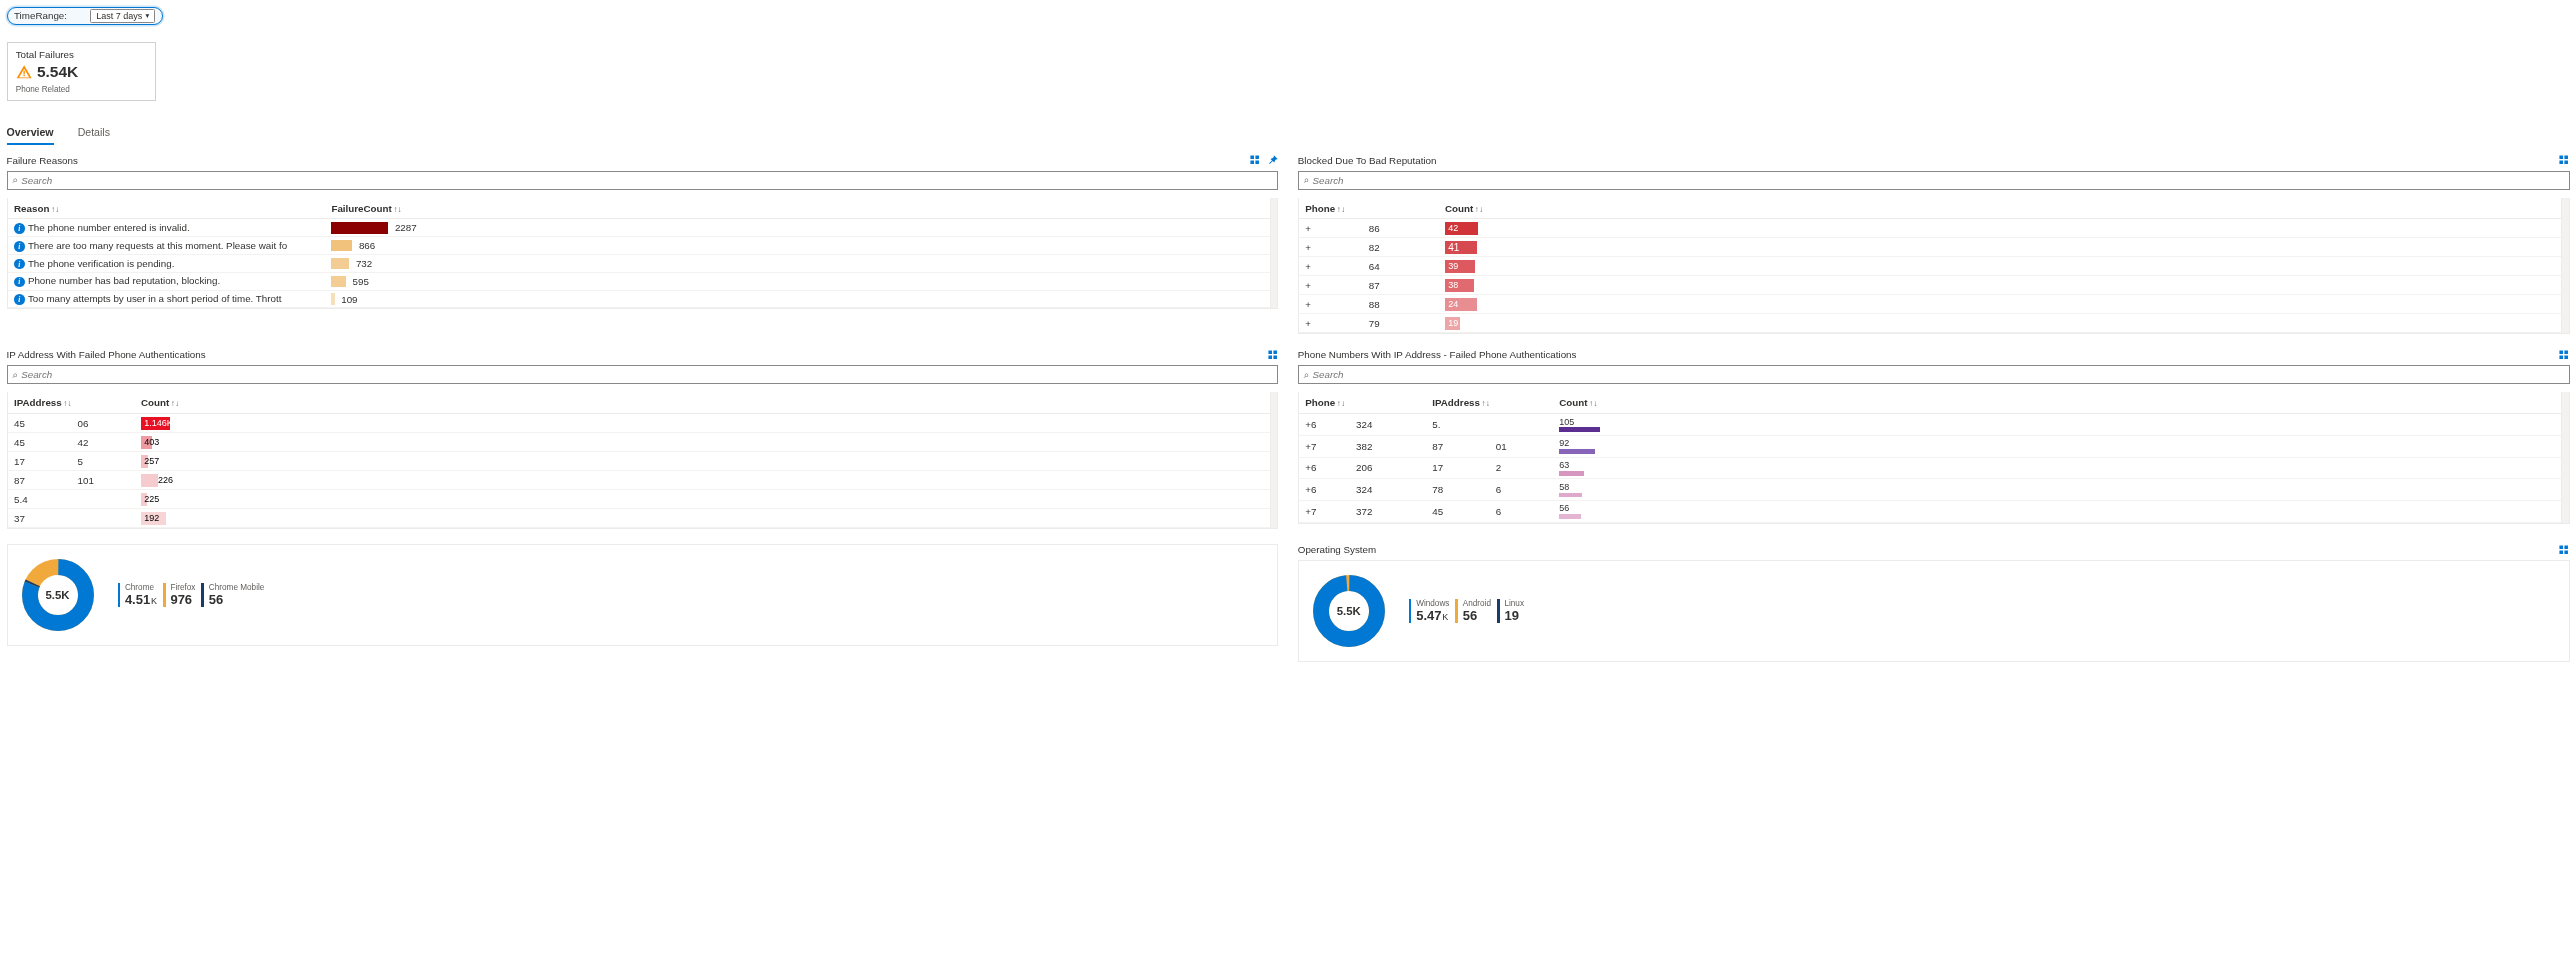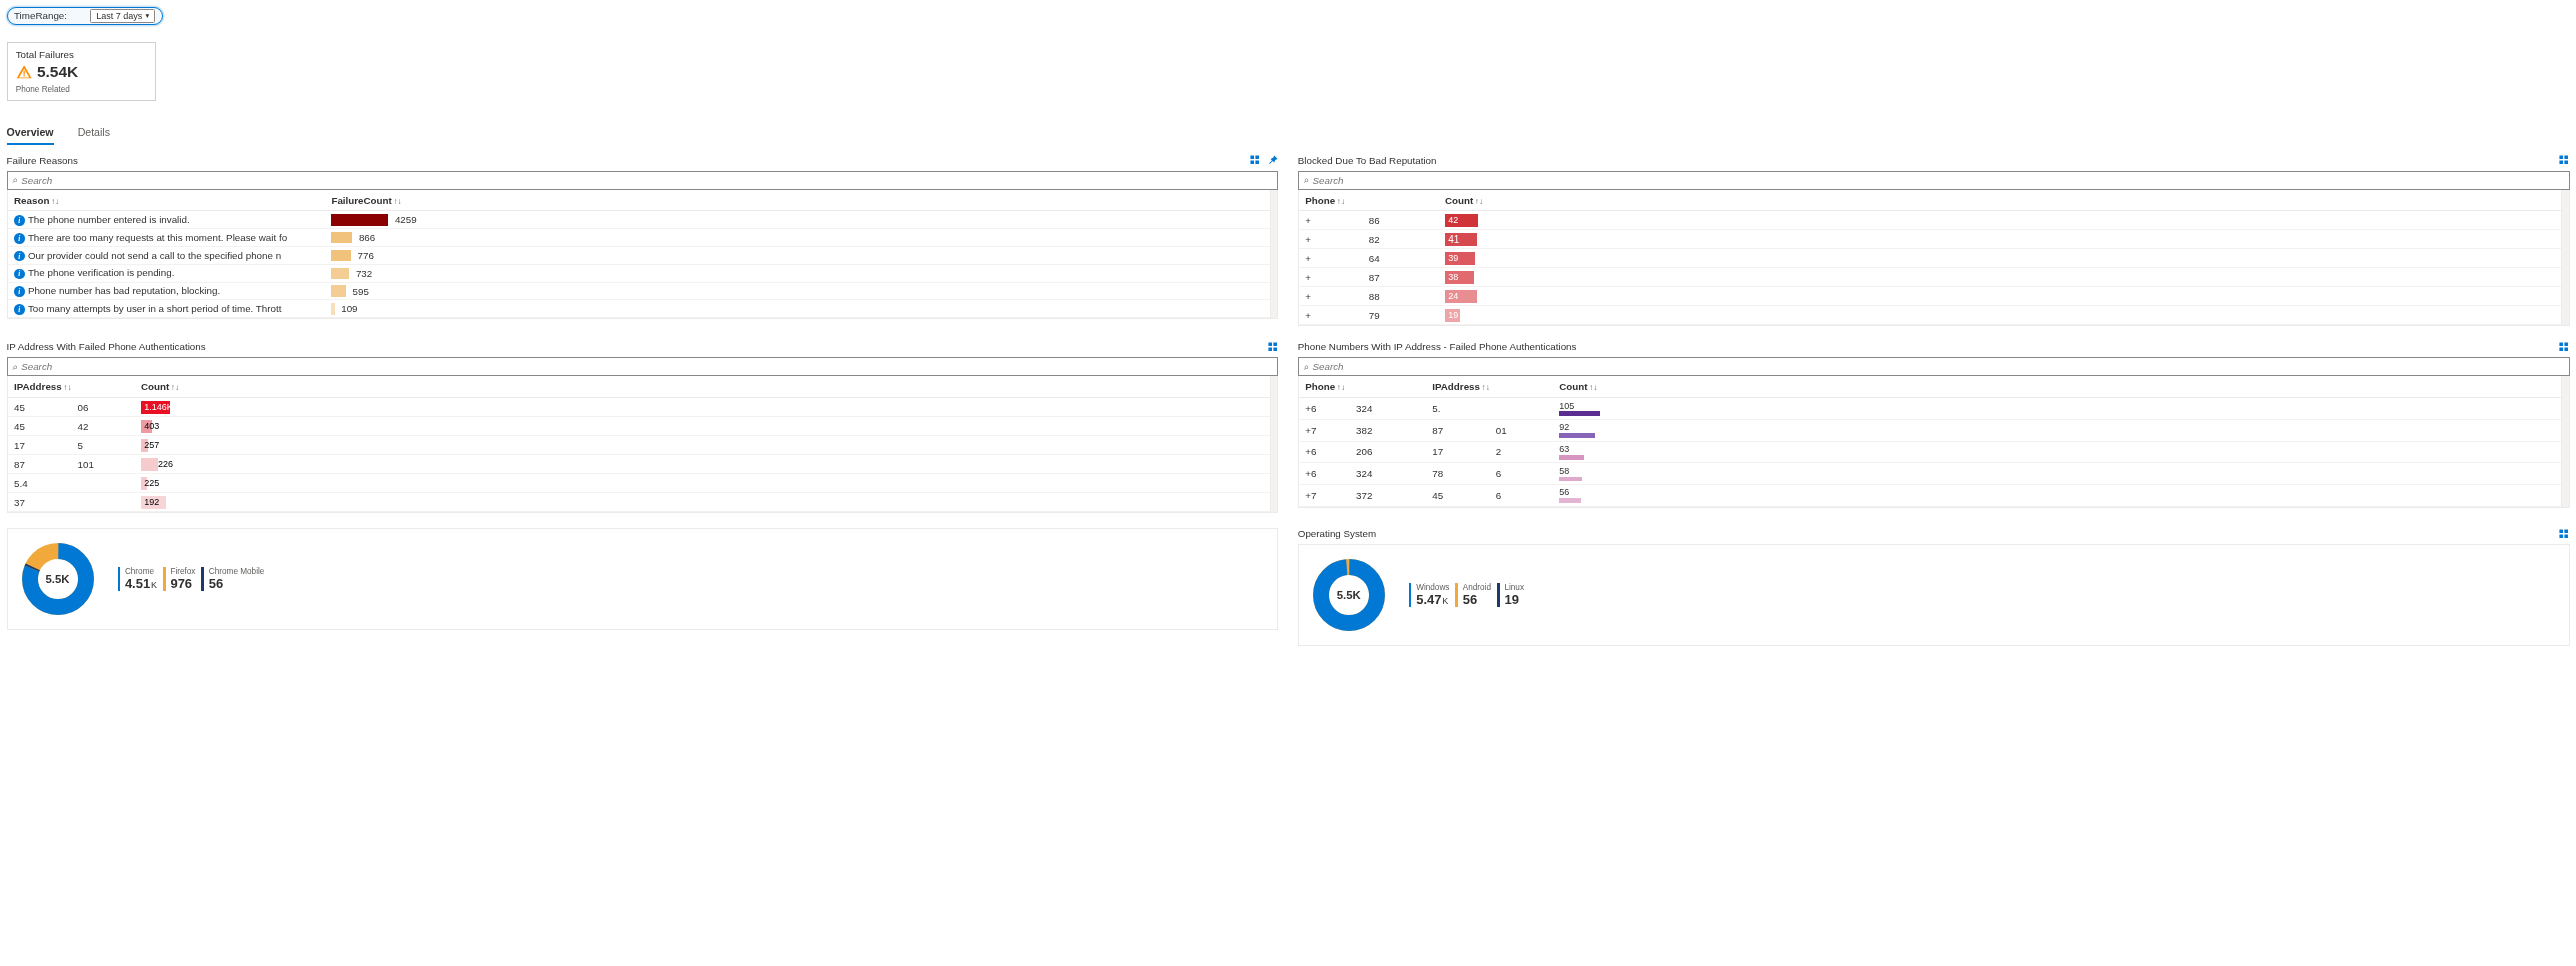--- a/index.html
+++ b/index.html
@@ -40,7 +40,7 @@
 .search-bar input { border: none; outline: none; flex: 1; font-size: 9.8px; font-style: italic; color: #605e5c; background: transparent; }
 
 
-.tbl-wrap { border-left: 0.8px solid #edebe9; border-right: 0.8px solid #edebe9; border-bottom: 0.8px solid #edebe9; position: relative; }
+.tbl-wrap { border-left: 0.8px solid #edebe9; border-right: 0.8px solid #edebe9; border-bottom: 0.8px solid #edebe9; position: relative; margin-top: 8px; }
 .tbl-wrap.scroll::after { content:''; position:absolute; right:0; top:0; bottom:0; width:6.5px; background:#f3f2f1; border-left:0.8px solid #edebe9; }
 .tbl-wrap.scroll .thumb { position:absolute; right:0.8px; width:4.9px; background:#c8c6c4; border-radius:2.5px; }
 table { width: 100%; border-collapse: collapse; table-layout: fixed; }

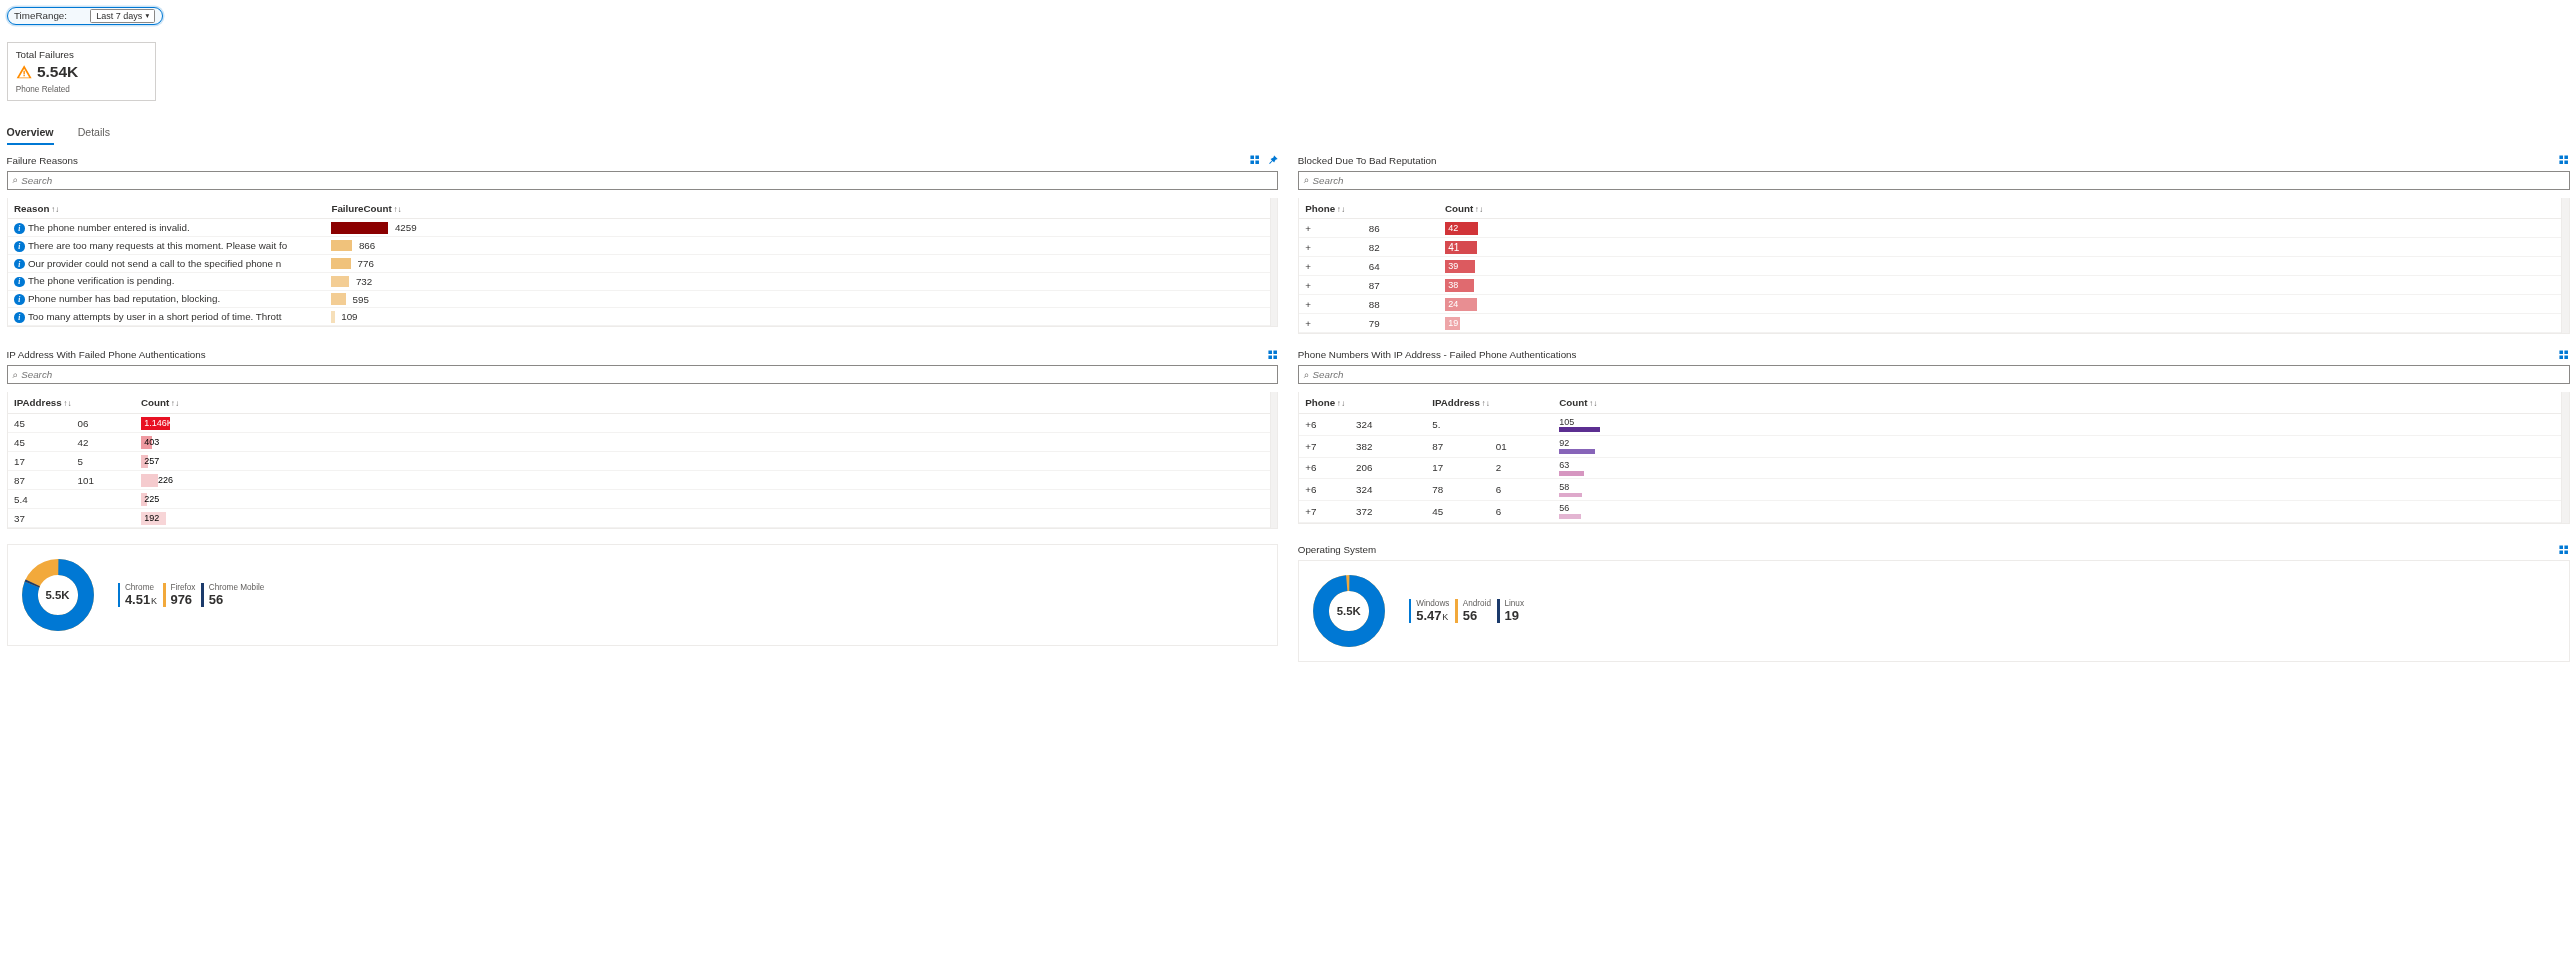--- a/index.html
+++ b/index.html
@@ -146,7 +146,7 @@
   <td>
                 <div class="bar-cell">
                   <div class="bar" style="width:57px;background:#8b0000"></div>
-                  <span>4259</span>
+                  <span>2287</span>
                 </div>
               </td>
             </tr>

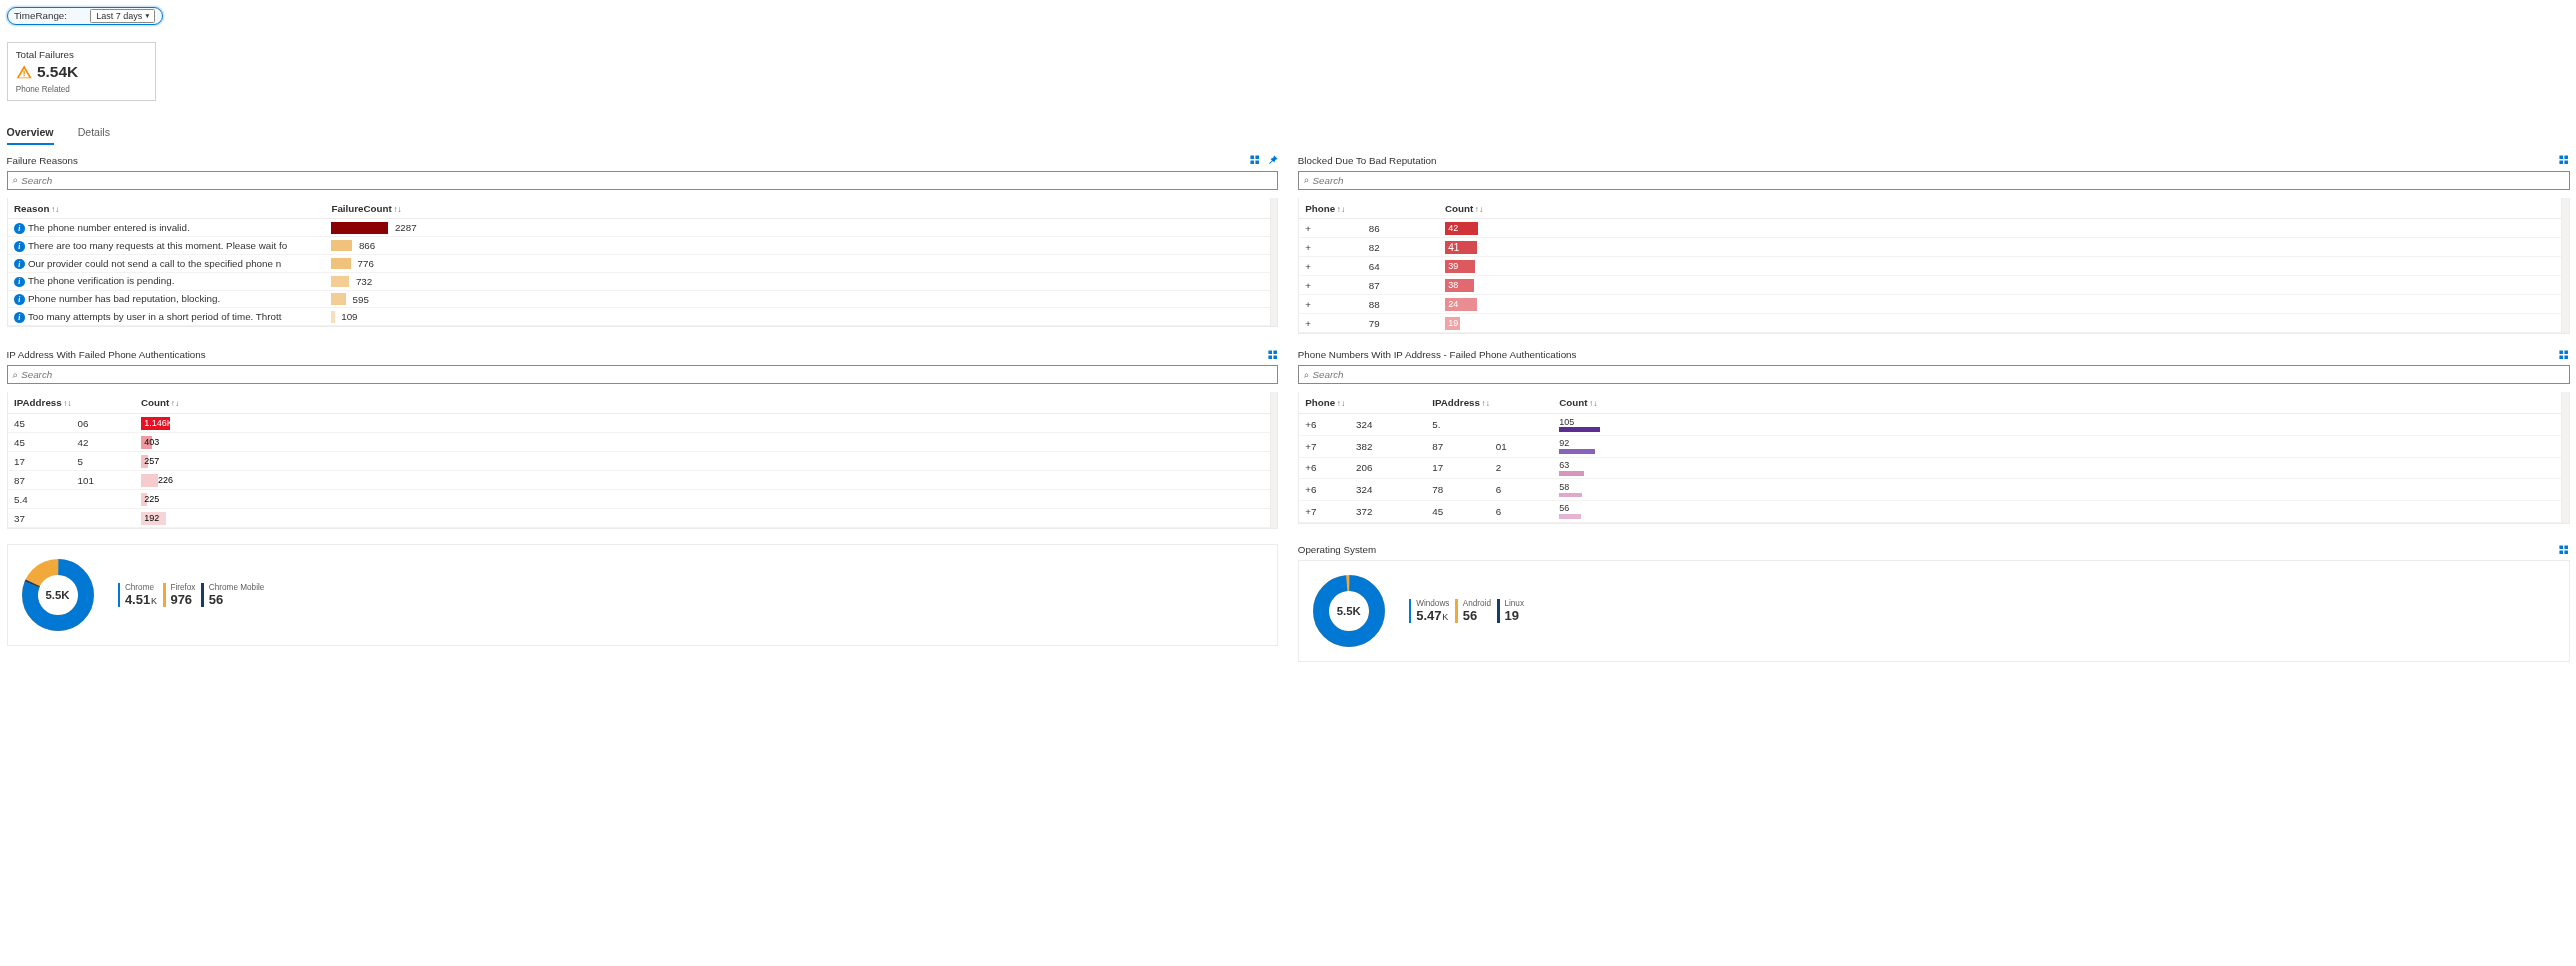--- a/index.html
+++ b/index.html
@@ -156,15 +156,6 @@
                 <div class="bar-cell">
                   <div class="bar" style="width:21px;background:#f0c27b"></div>
                   <span>866</span>
-                </div>
-              </td>
-            </tr>
-            <tr>
-              <td><span class="info-ico">i</span>Our provider could not send a call to the specified phone n</td>
-  <td>
-                <div class="bar-cell">
-                  <div class="bar" style="width:19.6px;background:#f0c27b"></div>
-                  <span>776</span>
                 </div>
               </td>
             </tr>

